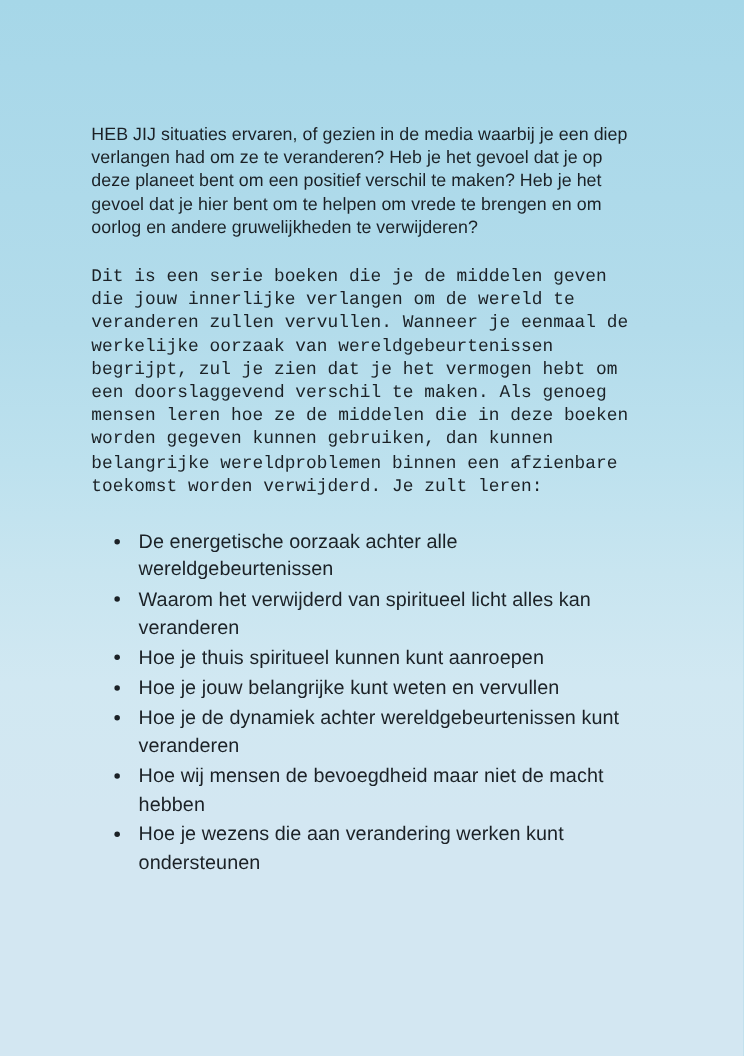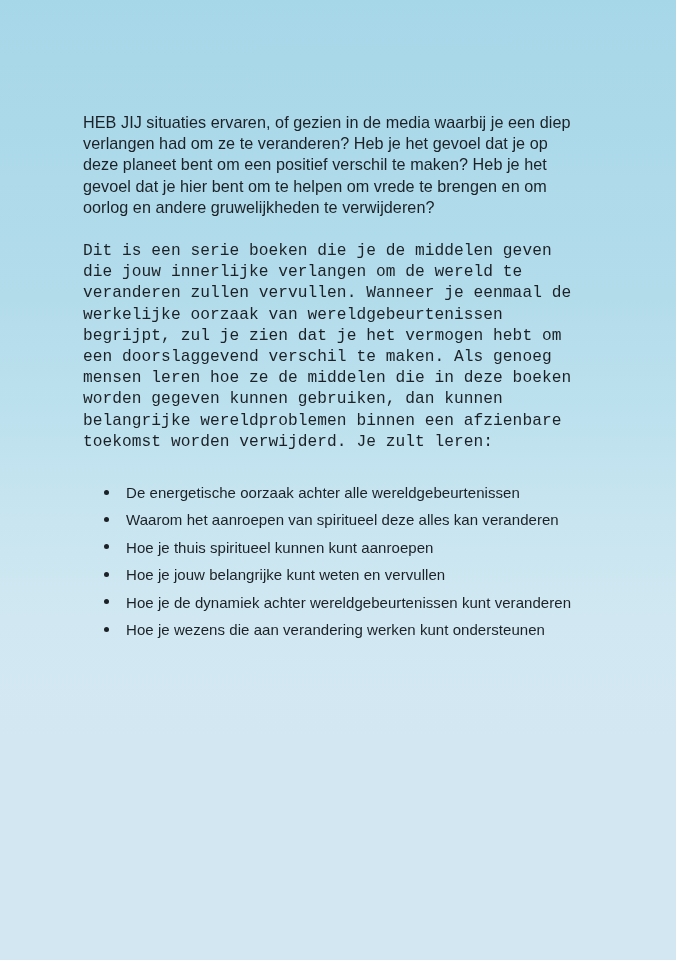--- a/index.html
+++ b/index.html
@@ -68,7 +68,7 @@
     padding-left: 22px;
     margin-bottom: 2px;
     color: #1b2126;
-    font-size: 15px;
+    font-size: 18px;
     line-height: 25.4px;
     letter-spacing: 0.05px;
   }

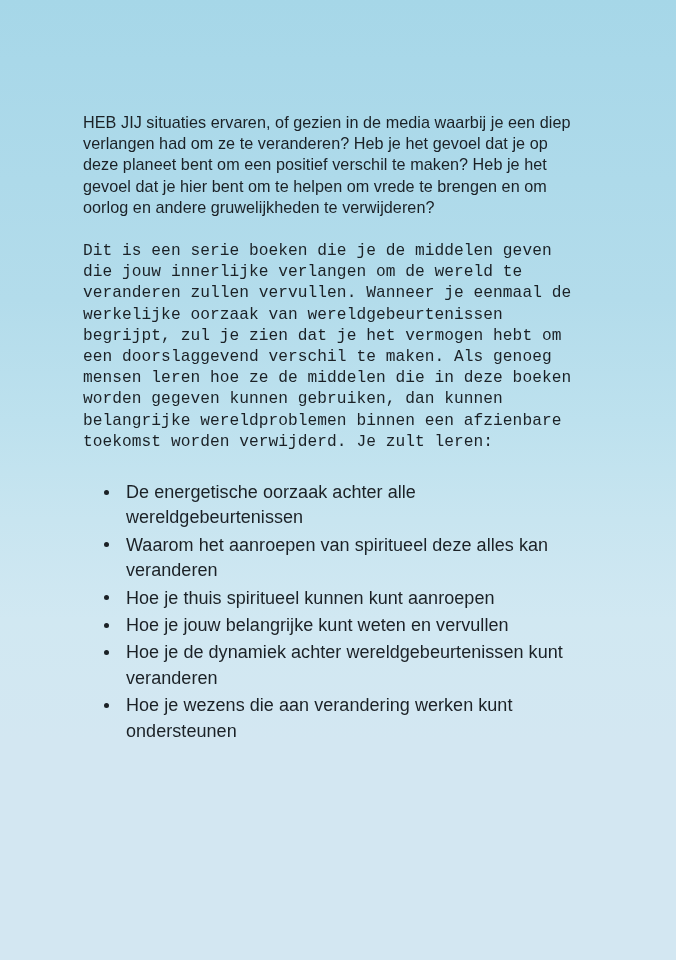--- a/index.html
+++ b/index.html
@@ -100,7 +100,7 @@
       </li>
       <li>
         <span class="bullet-dot"></span>
-        <span>Waarom het aanroepen van spiritueel deze alles kan veranderen</span>
+        <span>Waarom het verwijderd van spiritueel licht alles kan veranderen</span>
       </li>
       <li>
         <span class="bullet-dot"></span>

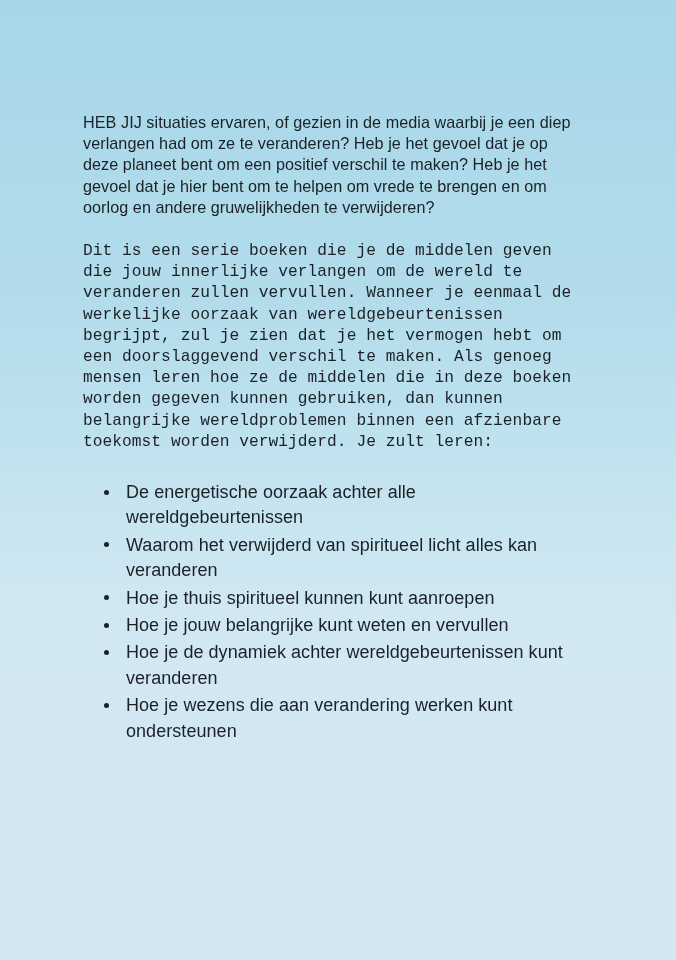--- a/index.html
+++ b/index.html
@@ -116,6 +116,10 @@
       </li>
       <li>
         <span class="bullet-dot"></span>
+        <span>Hoe wij mensen de bevoegdheid maar niet de macht hebben</span>
+      </li>
+      <li>
+        <span class="bullet-dot"></span>
         <span>Hoe je wezens die aan verandering werken kunt ondersteunen</span>
       </li>
     </ul>

